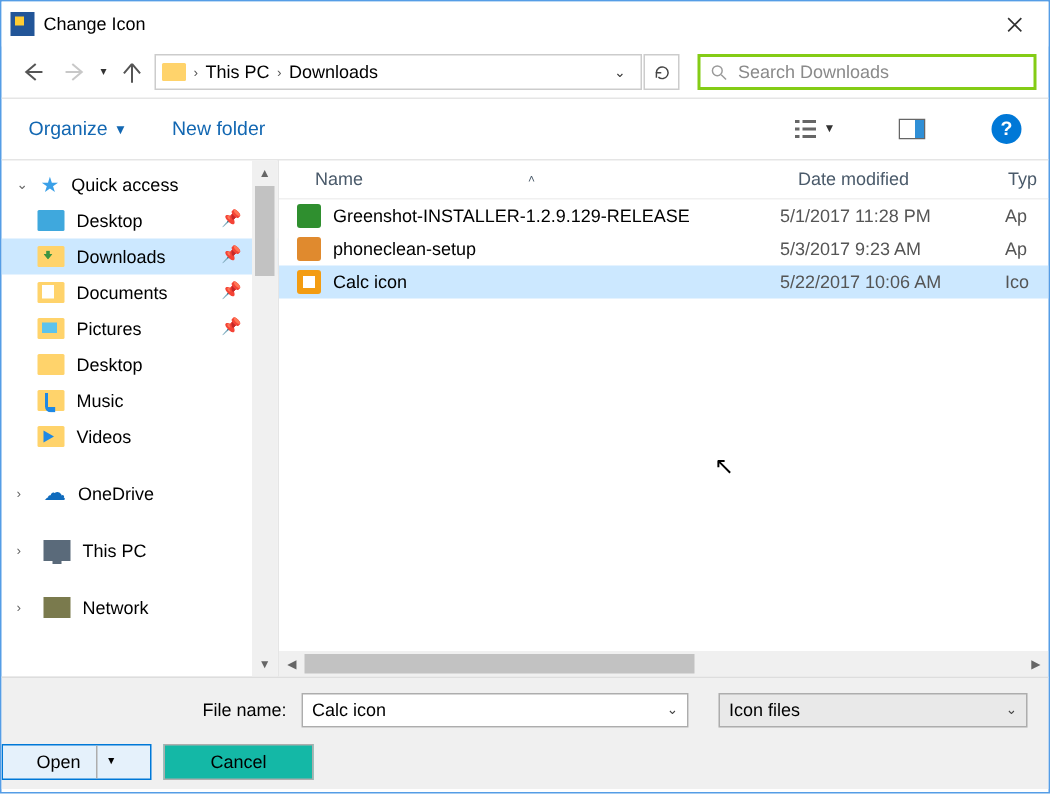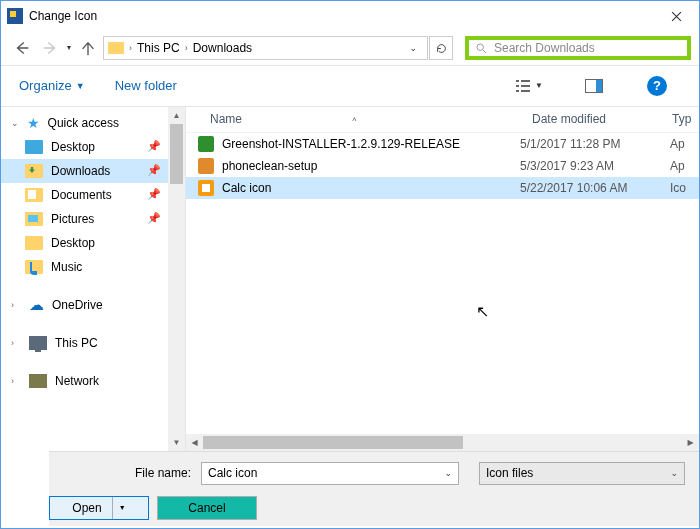--- a/index.html
+++ b/index.html
@@ -87,7 +87,7 @@
   .searchbox {
     flex: 1;
     height: 24px;
-    border: 4px solid #84cc16;
+    border: 2px solid #84cc16;
     margin-left: 10px;
     display: flex; align-items: center;
     padding: 0 6px;

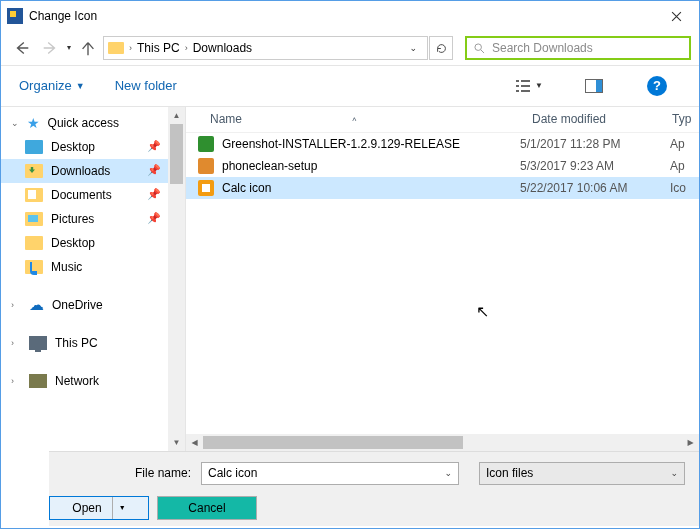--- a/index.html
+++ b/index.html
@@ -102,7 +102,7 @@
     height: 40px;
     display: flex;
     align-items: center;
-    padding: 0 32px 0 18px;
+    padding: 0 18px 0 18px;
     gap: 30px;
   }
   .toolbar .organize { color: #1267b2; font-size: 13px; display:flex;align-items:center;gap:4px;}

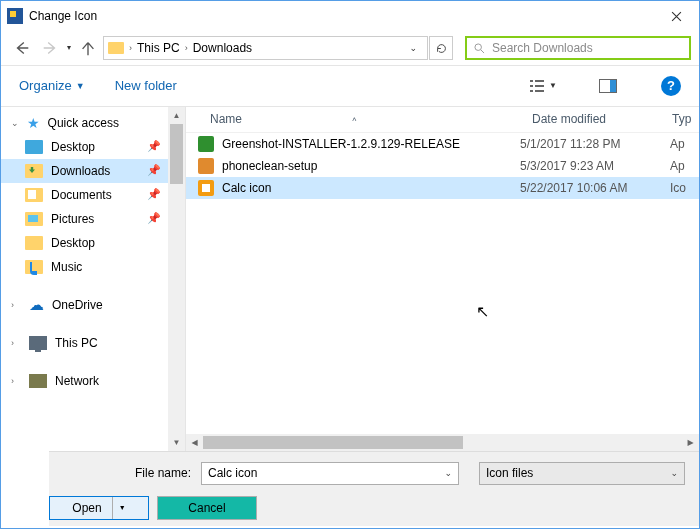--- a/index.html
+++ b/index.html
@@ -358,6 +358,10 @@
         <span class="folder-ic mus"></span>
         <span class="lbl">Music</span>
       </div>
+      <div class="np-item sub">
+        <span class="folder-ic vid"></span>
+        <span class="lbl">Videos</span>
+      </div>
     </div>
     <div class="np-group">
       <div class="np-item np-head">

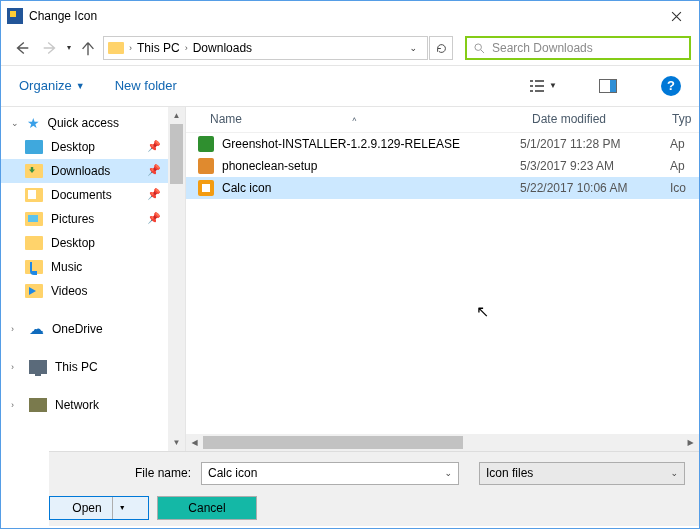--- a/index.html
+++ b/index.html
@@ -219,7 +219,6 @@
     background:#f0f0f0;
     border-top:1px solid #ddd;
     padding:8px 14px 0 0;
-    margin-left:48px;
   }
   .bottom .row1{display:flex;align-items:center;gap:10px;height:26px;}
   .bottom .lbl{width:190px;text-align:right;color:#000;}

